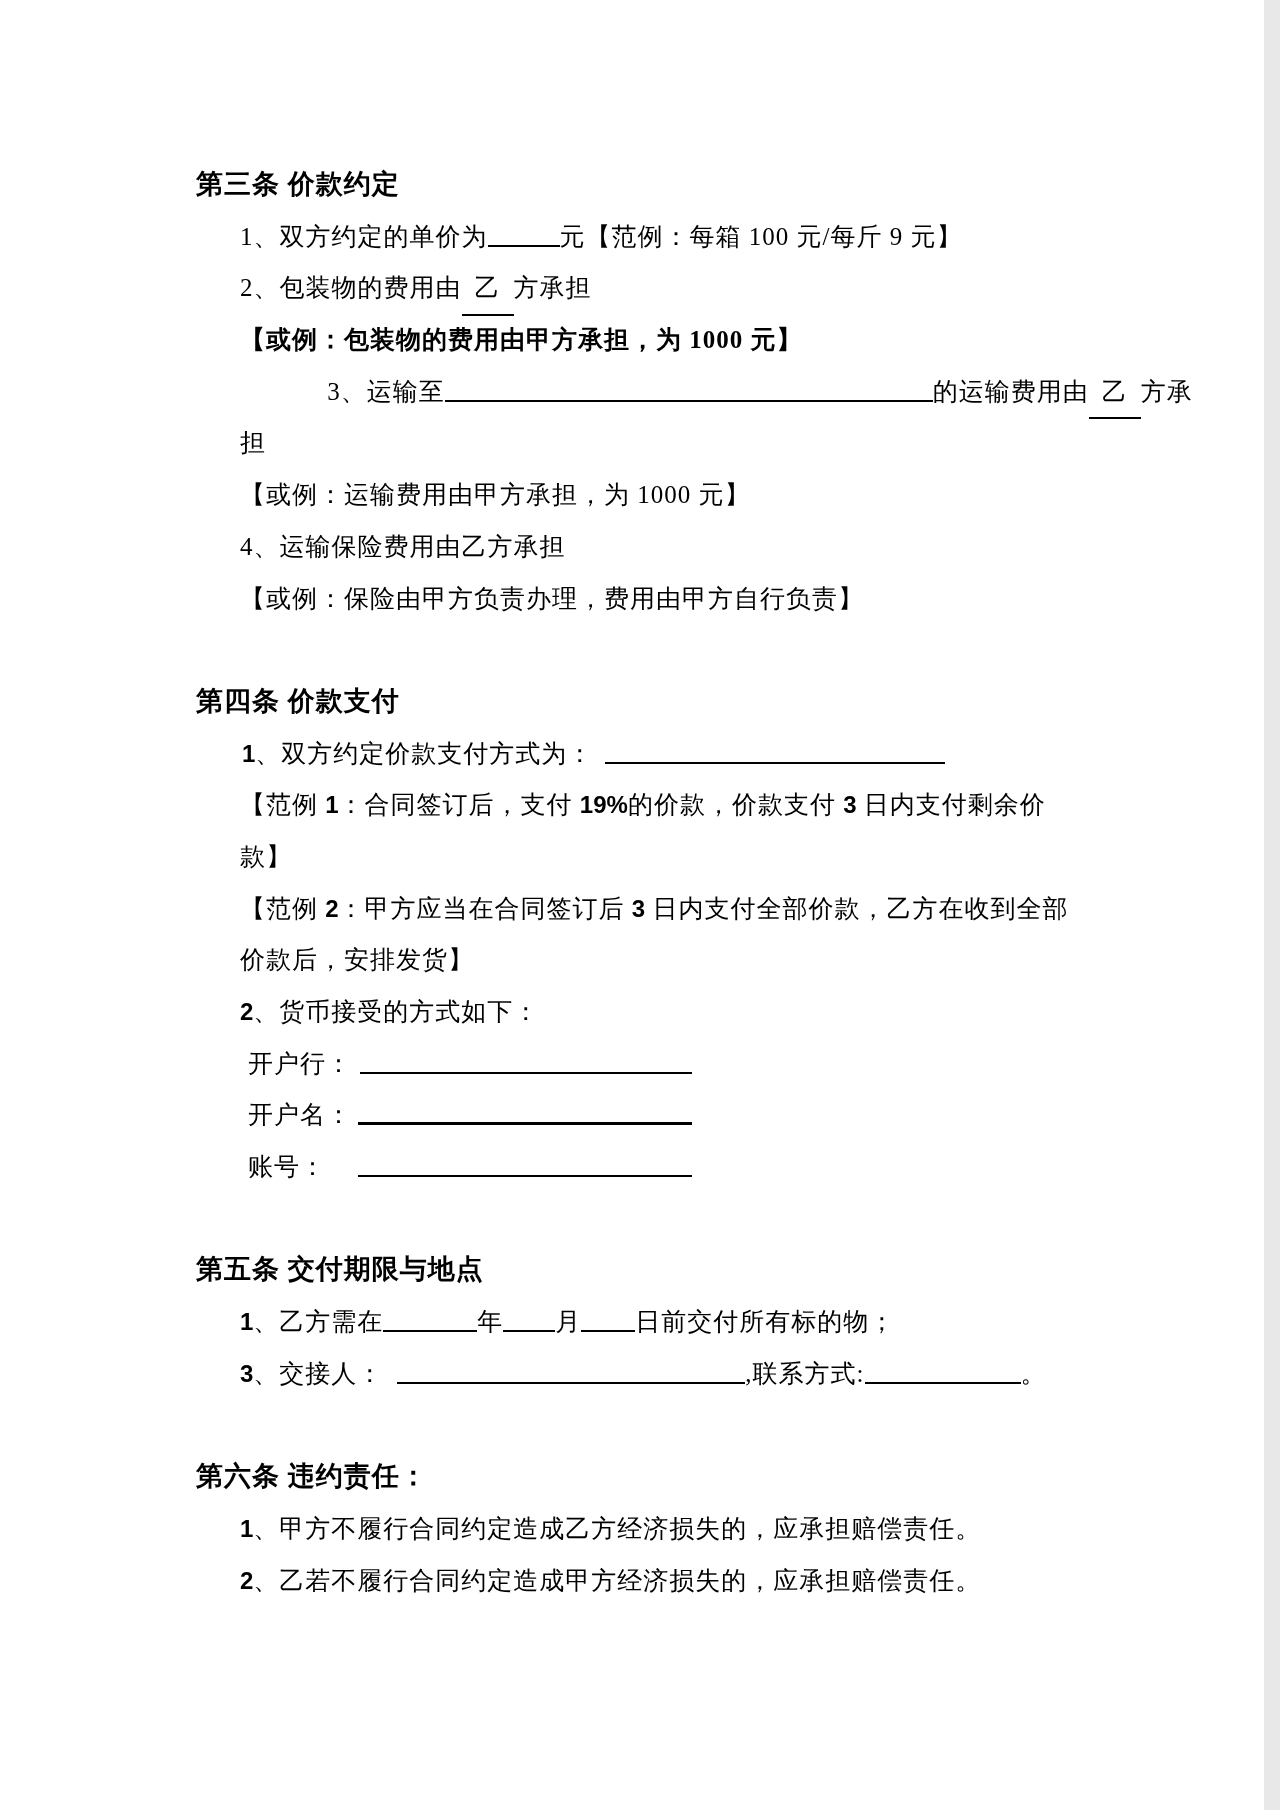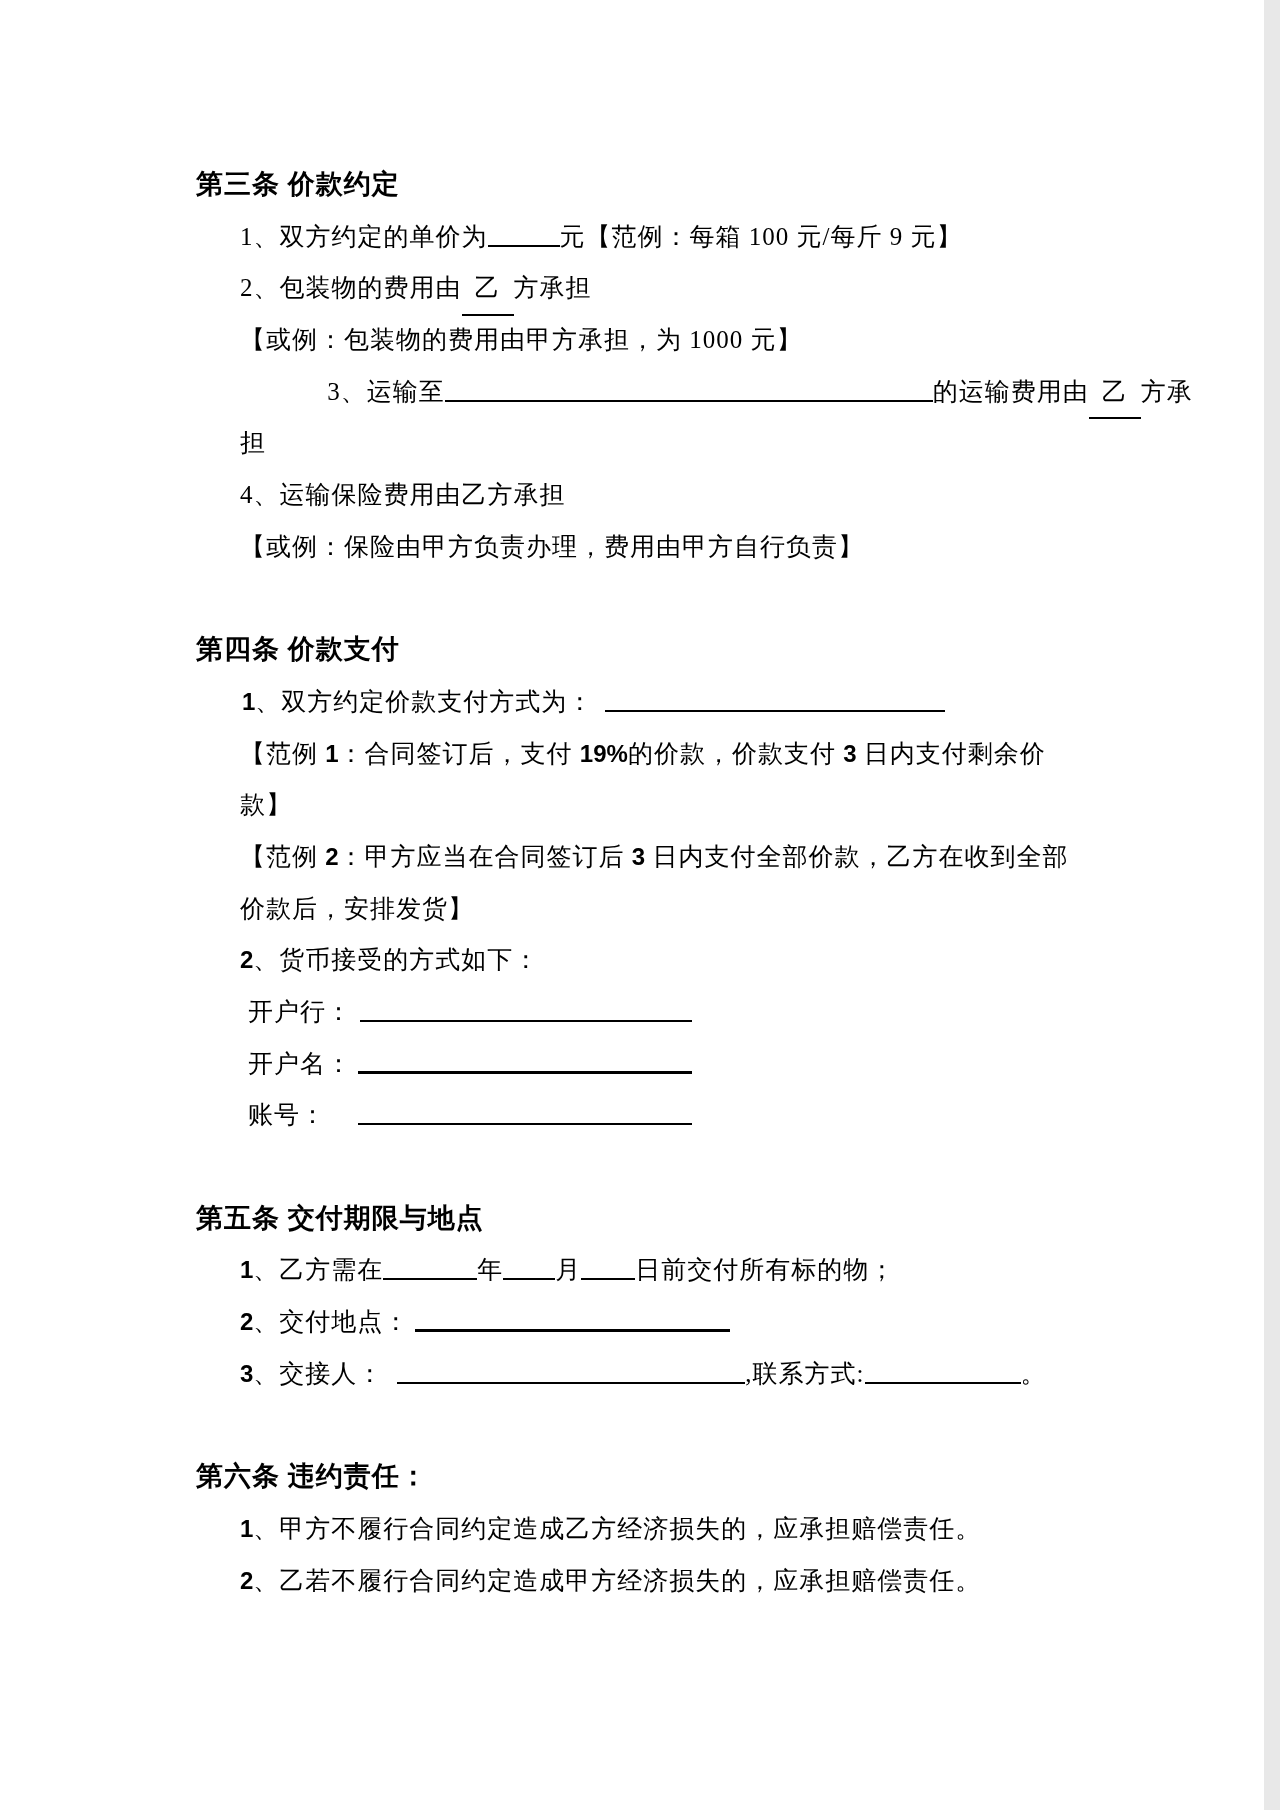--- a/index.html
+++ b/index.html
@@ -47,7 +47,7 @@
       <div class="line heading" style="margin-left: 196px;">第三条 价款约定</div>
       <div class="line" style="margin-left: 240px;"><span class="seg-text">1、双方约定的单价为</span><span class="seg-blank" style="width: 72px;"></span><span class="seg-text">元【范例：每箱 100 元/每斤 9 元】</span></div>
       <div class="line" style="margin-left: 240px;"><span class="seg-text">2、包装物的费用由</span><span class="seg-utext">乙</span><span class="seg-text">方承担</span></div>
-      <div class="line" style="margin-left: 240px;"><span class="seg-text">【或例：包装物的费用由甲方承担，为 1000 元】</span></div>
+      <div class="line" style="margin-left: 240px; font-weight: bold;"><span class="seg-text">【或例：包装物的费用由甲方承担，为 1000 元】</span></div>
       <div class="line" style="margin-left: 240px; text-align: center;"><span class="seg-text">3、运输至</span><span class="seg-blank" style="width: 488px;"></span><span class="seg-text">的运输费用由</span><span class="seg-utext">乙</span><span class="seg-text">方承</span></div>
       <div class="line" style="margin-left: 240px;"><span class="seg-text">担</span></div>
       <div class="line" style="margin-left: 240px;"><span class="seg-text">4、运输保险费用由乙方承担</span></div>

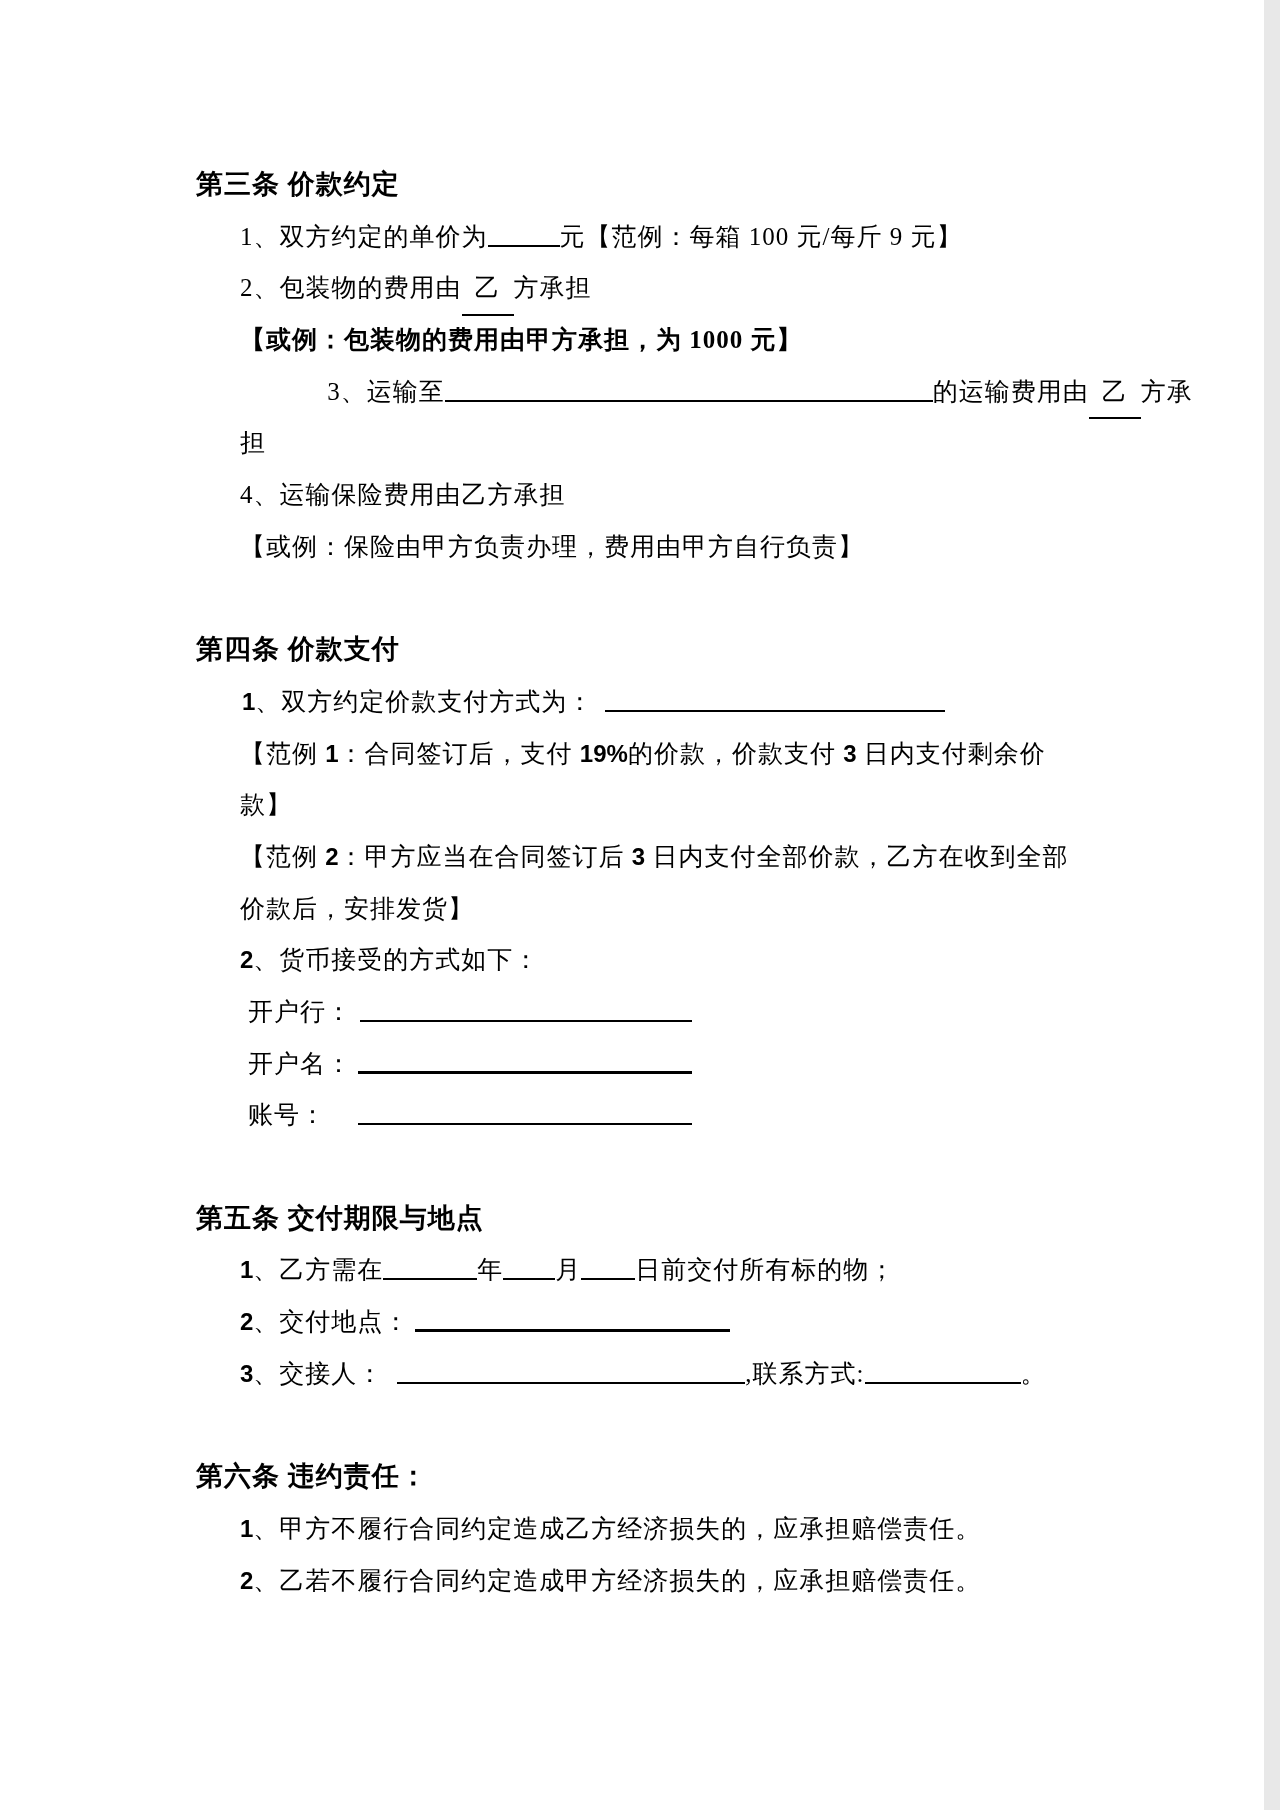--- a/index.html
+++ b/index.html
@@ -50,6 +50,7 @@
       <div class="line" style="margin-left: 240px; font-weight: bold;"><span class="seg-text">【或例：包装物的费用由甲方承担，为 1000 元】</span></div>
       <div class="line" style="margin-left: 240px; text-align: center;"><span class="seg-text">3、运输至</span><span class="seg-blank" style="width: 488px;"></span><span class="seg-text">的运输费用由</span><span class="seg-utext">乙</span><span class="seg-text">方承</span></div>
       <div class="line" style="margin-left: 240px;"><span class="seg-text">担</span></div>
+      <div class="line" style="margin-left: 240px;"><span class="seg-text">【或例：运输费用由甲方承担，为 1000 元】</span></div>
       <div class="line" style="margin-left: 240px;"><span class="seg-text">4、运输保险费用由乙方承担</span></div>
       <div class="line" style="margin-left: 240px;"><span class="seg-text">【或例：保险由甲方负责办理，费用由甲方自行负责】</span></div>
       <div class="line heading gap-before" style="margin-left: 196px;">第四条 价款支付</div>

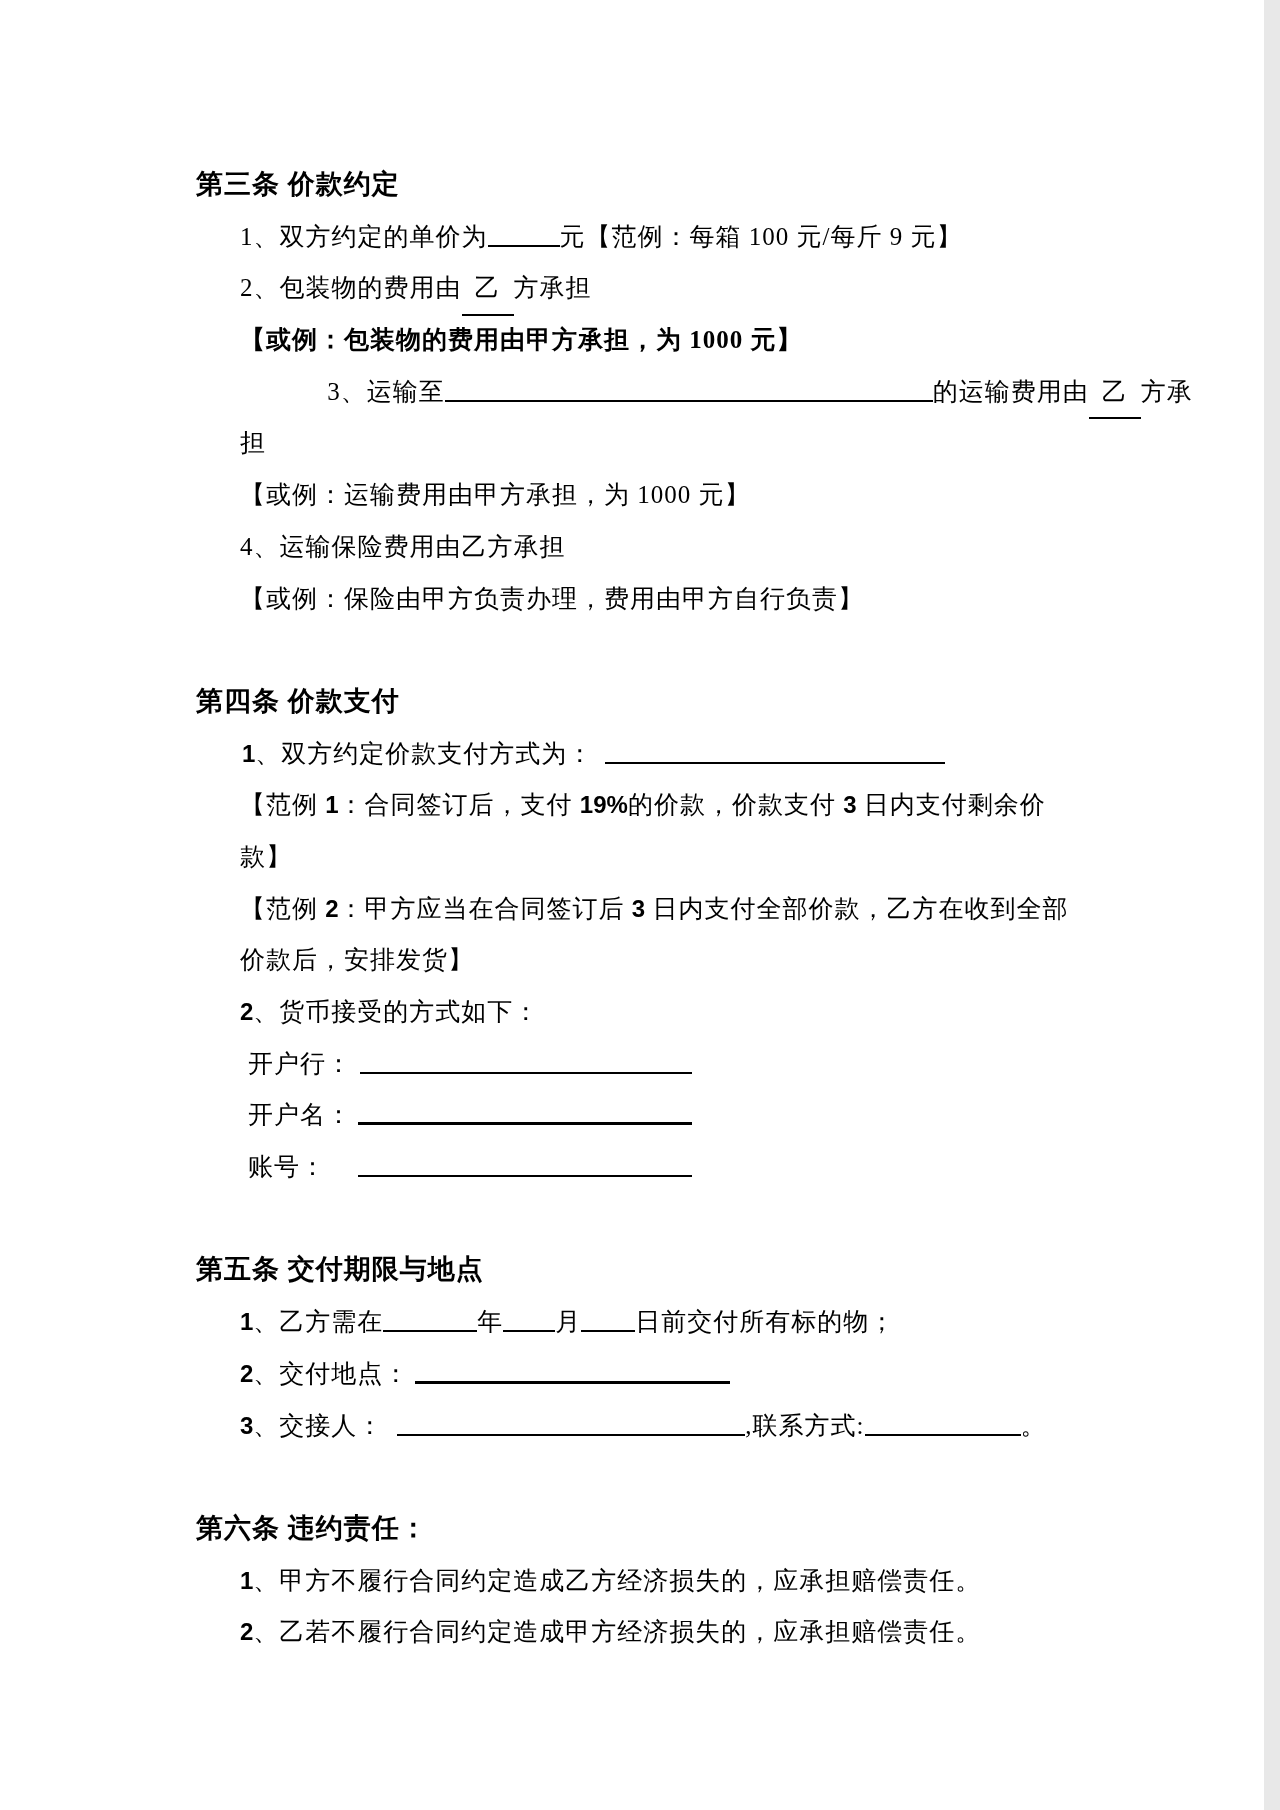--- a/index.html
+++ b/index.html
@@ -65,7 +65,6 @@
       <div class="line" style="margin-left: 248px;"><span class="seg-text">账号：</span><span class="seg-space" style="width: 32px;">&nbsp;</span><span class="seg-blank" style="width: 334px;"></span></div>
       <div class="line heading gap-before" style="margin-left: 196px;">第五条 交付期限与地点</div>
       <div class="line" style="margin-left: 240px;"><span class="seg-sans">1</span><span class="seg-text">、乙方需在</span><span class="seg-blank" style="width: 94px;"></span><span class="seg-text">年</span><span class="seg-blank" style="width: 52px;"></span><span class="seg-text">月</span><span class="seg-blank" style="width: 54px;"></span><span class="seg-text">日前交付所有标的物；</span></div>
-      <div class="line" style="margin-left: 240px;"><span class="seg-sans">2</span><span class="seg-text">、交付地点：</span><span class="seg-space" style="width: 6px;">&nbsp;</span><span class="seg-blank thick" style="width: 315px;"></span></div>
       <div class="line" style="margin-left: 240px;"><span class="seg-sans">3</span><span class="seg-text">、交接人：</span><span class="seg-space" style="width: 14px;">&nbsp;</span><span class="seg-blank" style="width: 348px;"></span><span class="seg-text">,联系方式:</span><span class="seg-blank" style="width: 156px;"></span><span class="seg-text">。</span></div>
       <div class="line heading gap-before" style="margin-left: 196px;">第六条 违约责任：</div>
       <div class="line" style="margin-left: 240px;"><span class="seg-sans">1</span><span class="seg-text">、甲方不履行合同约定造成乙方经济损失的，应承担赔偿责任。</span></div>

